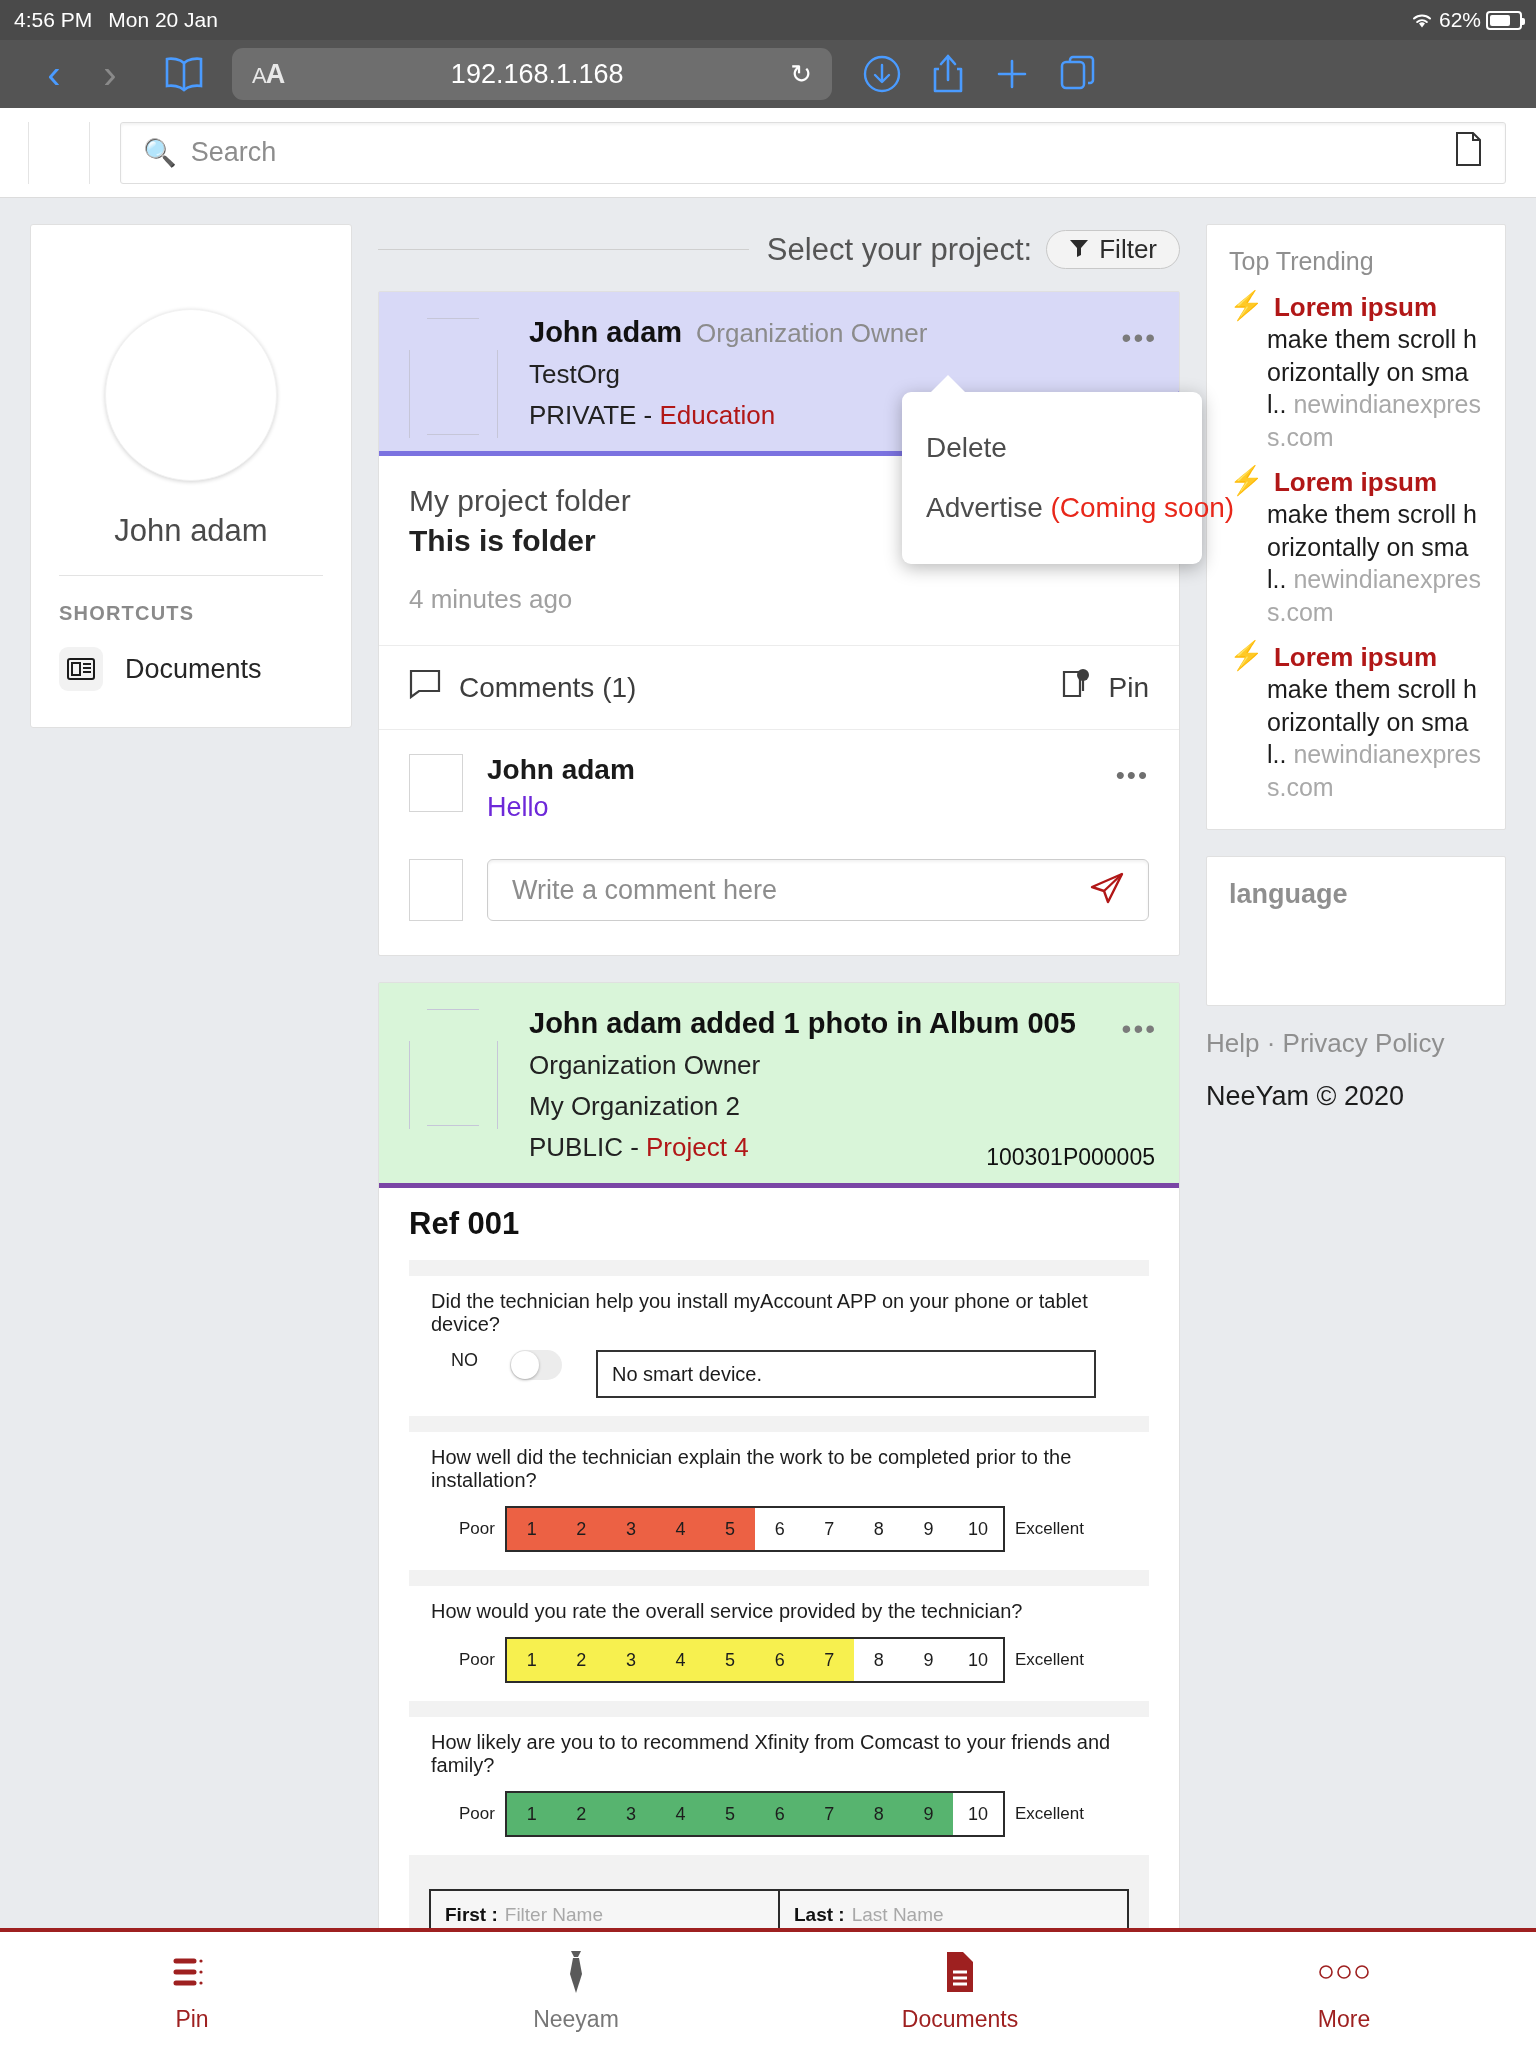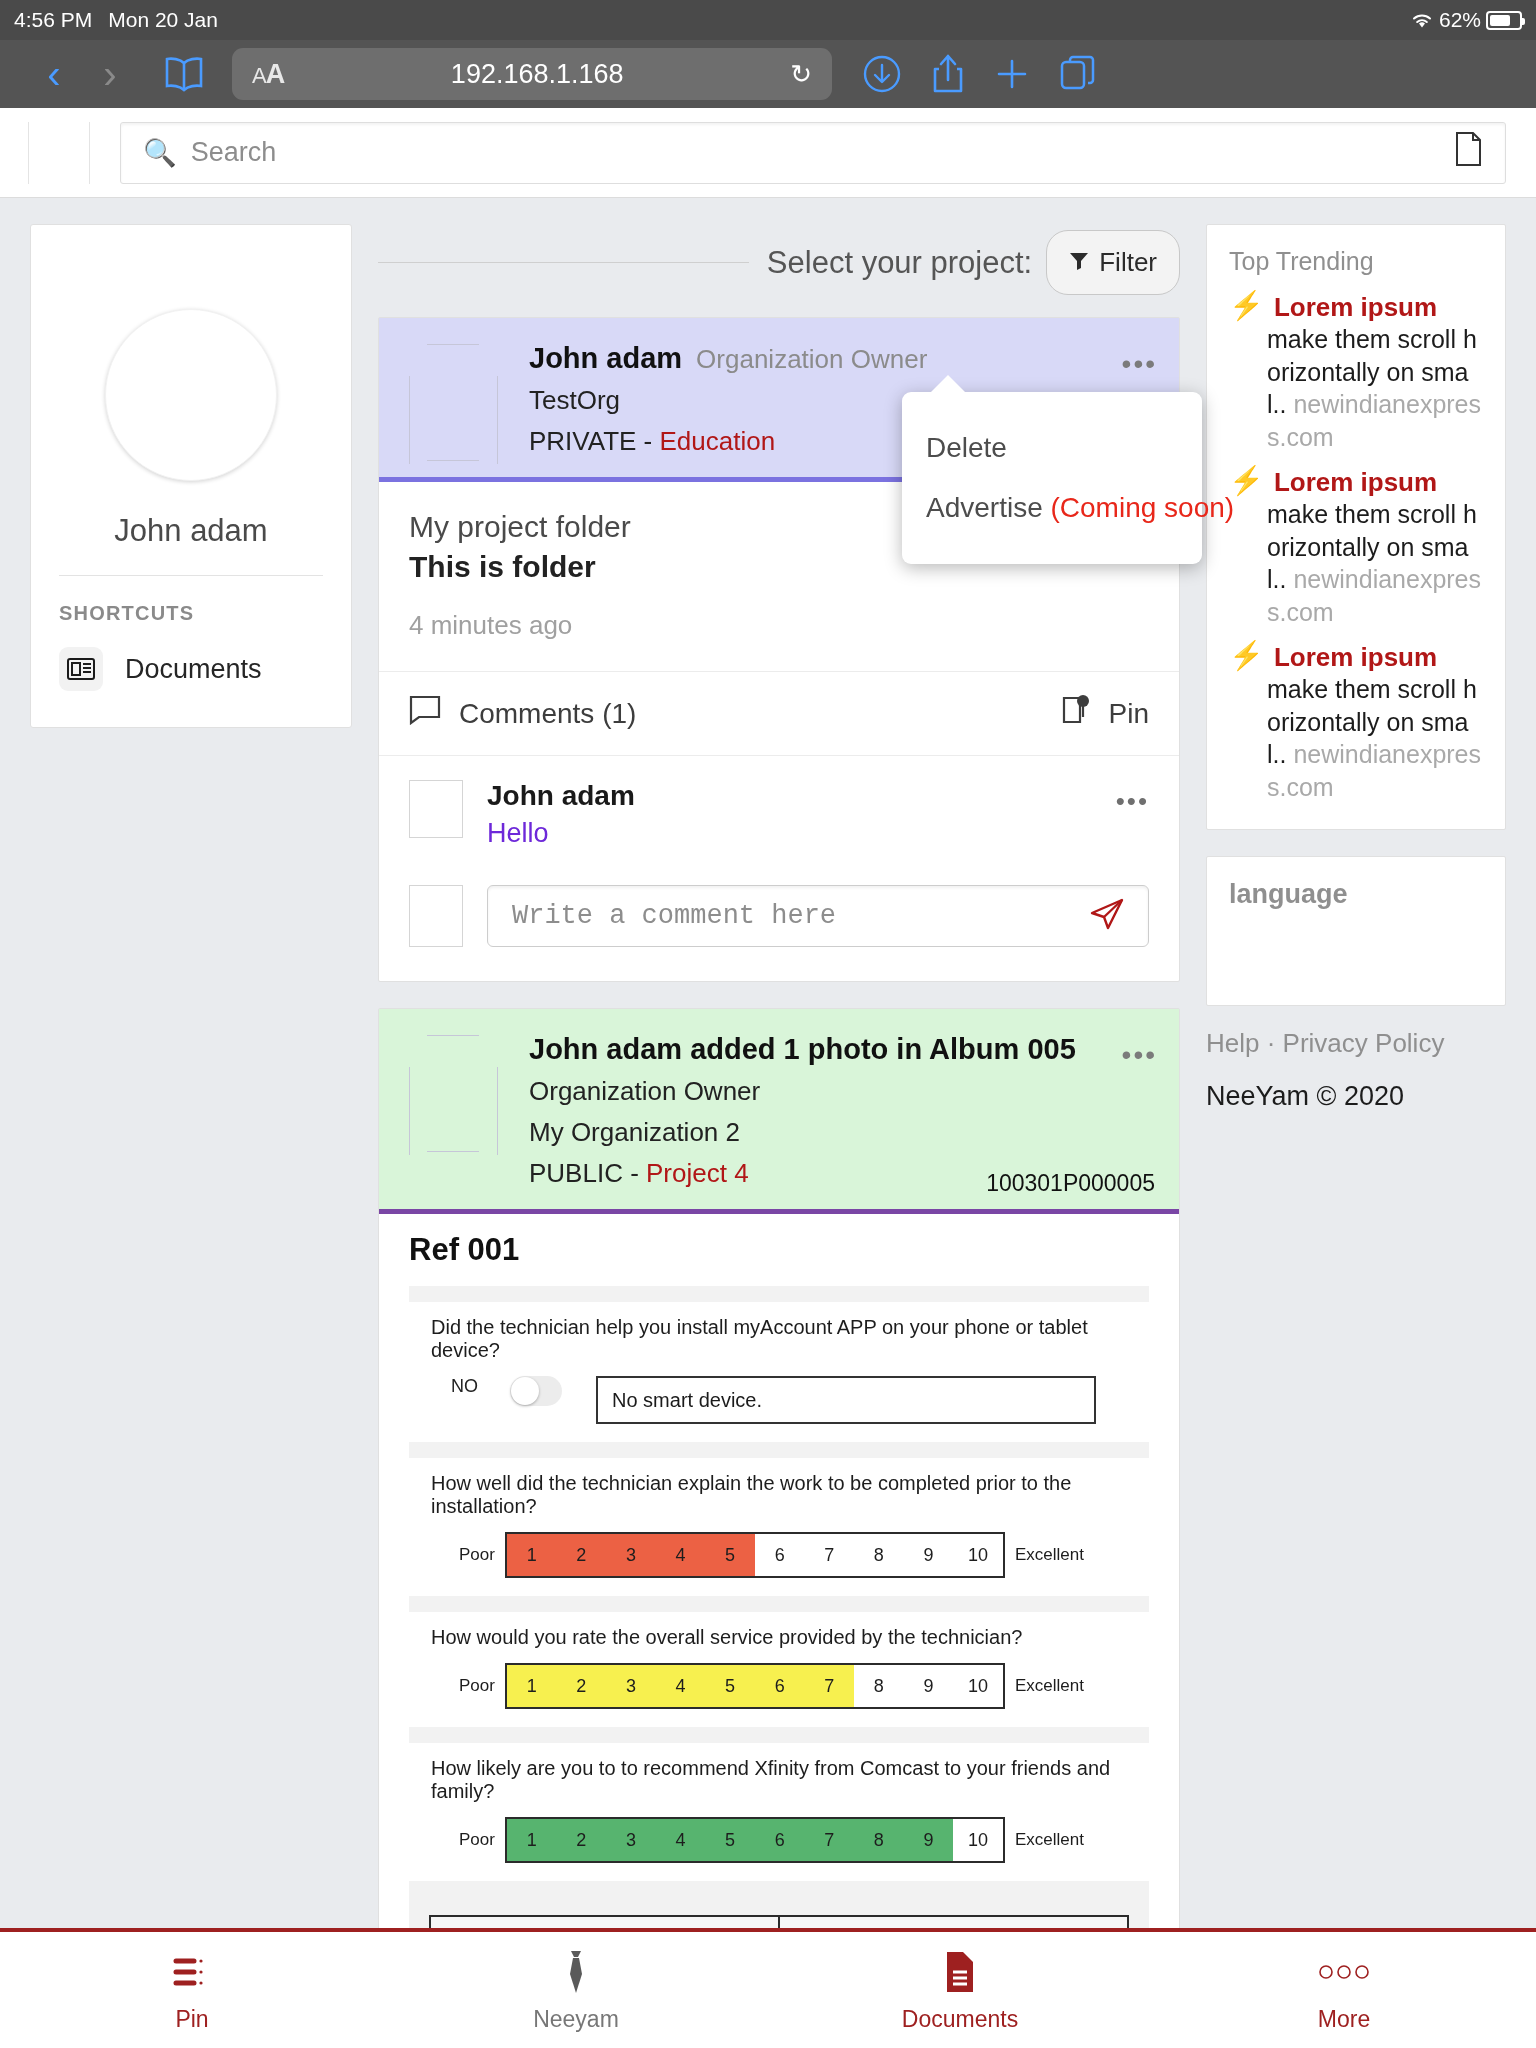--- a/index.html
+++ b/index.html
@@ -91,7 +91,7 @@
   .sel-label { font-size: 31px; color:#555; margin-right: 14px; }
   .filter-btn {
     border:1px solid #c8c8c8; border-radius: 22px; background:#f3f3f3;
-    padding: 16px 22px; font-size: 26px; color:#2b2b2b; display:flex; align-items:center; gap:10px;
+    padding: 3px 22px; font-size: 26px; color:#2b2b2b; display:flex; align-items:center; gap:10px;
     cursor:pointer;
   }
   .post-card { background:#fff; border:1px solid #e0e0e0; border-radius:2px; margin-bottom: 26px;}

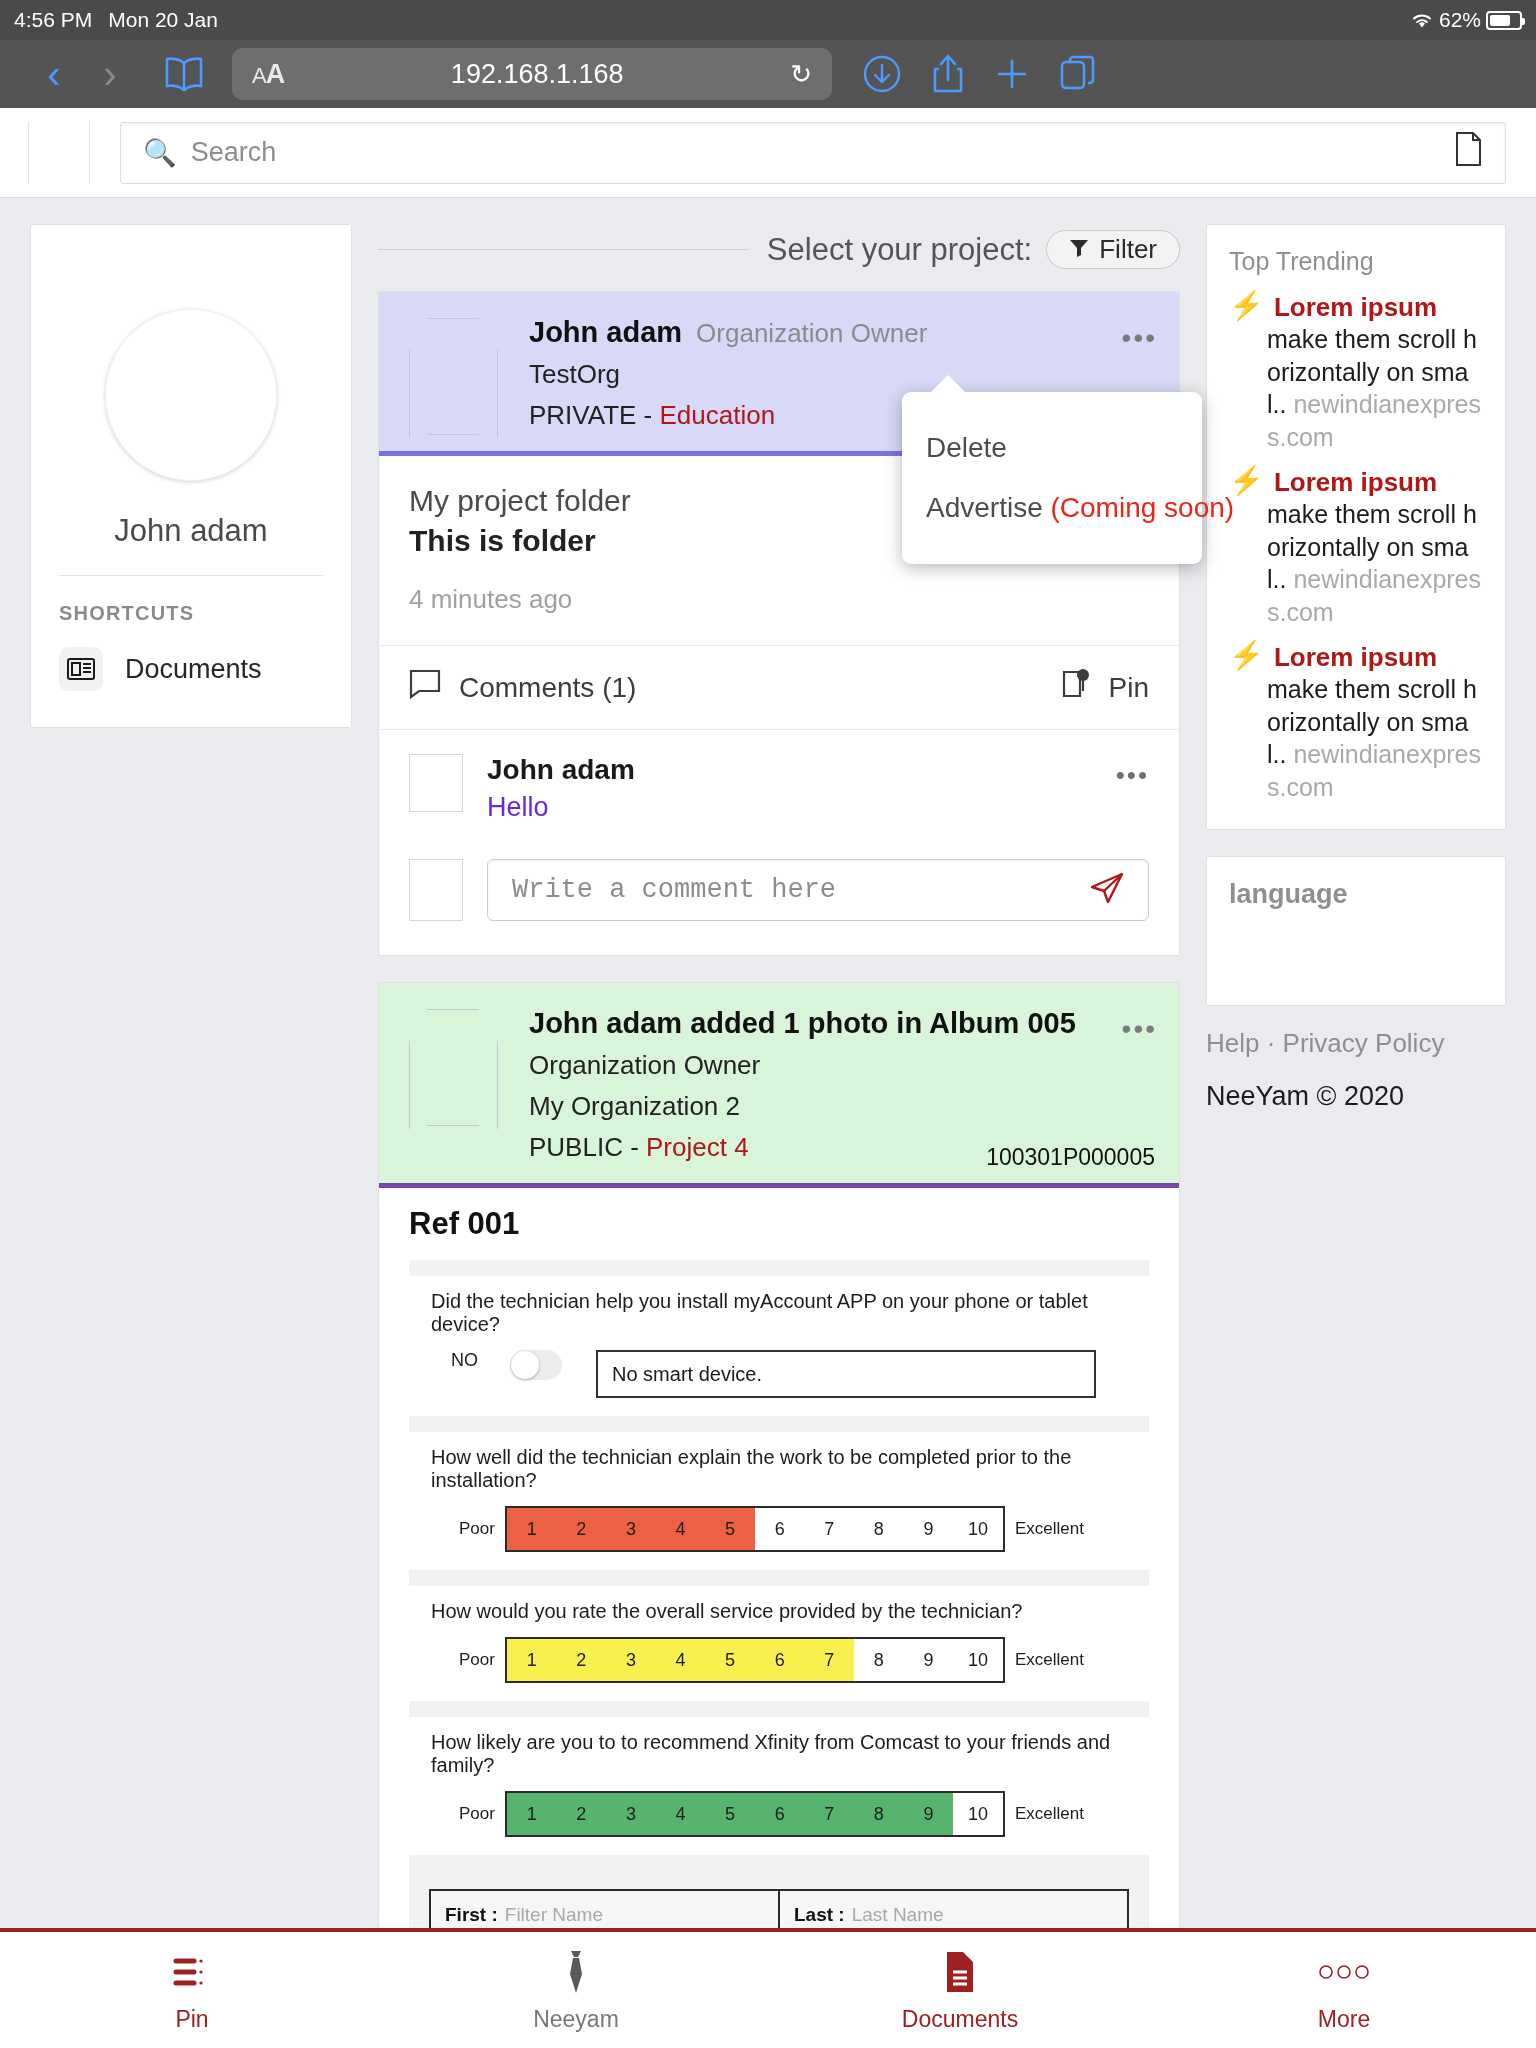--- a/index.html
+++ b/index.html
@@ -139,7 +139,6 @@
     flex:1; border:1px solid #cdcdcd; border-radius: 6px; background:#fff;
     display:flex; align-items:center; padding: 12px 24px; height: 62px;
     box-shadow: inset 0 2px 3px rgba(0,0,0,.06);
-    font-family: Liberation Mono, monospace;
   }
   .compose-box input { border:none; outline:none; flex:1; font-size:27px; color:#333; font-family:inherit;}
   .compose-box input::placeholder { color:#8d8d8d; }

